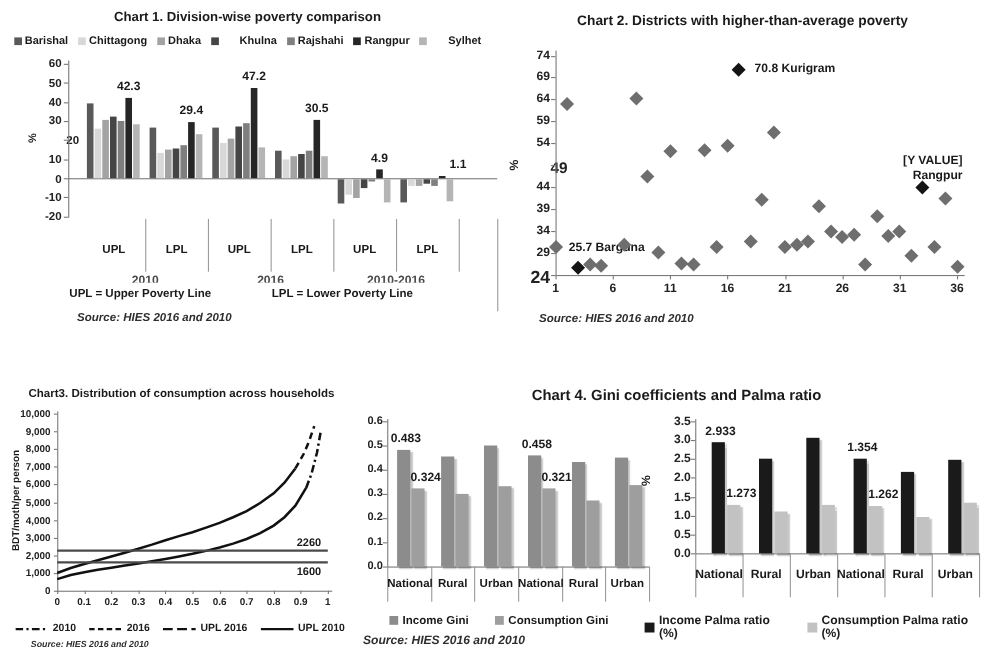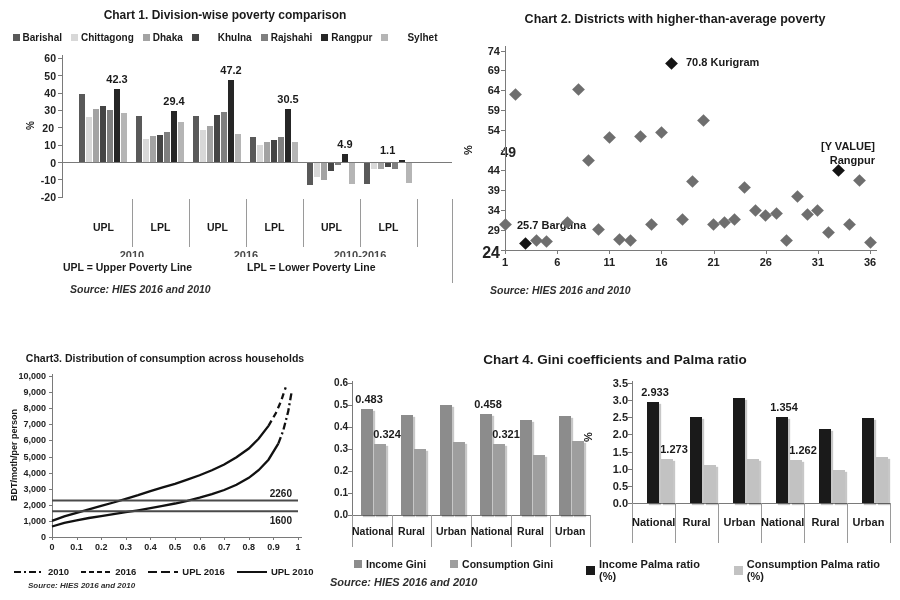--- a/index.html
+++ b/index.html
@@ -90,7 +90,7 @@
       <div class="abs axisline" style="left: 58px; top: 92.5px; width: 4px; height: 1px;"></div>
       <div class="abs ticklab" style="left: 22px; top: 104.4px; width: 34px; text-align: right; font-size: 10.5px;">30</div>
       <div class="abs axisline" style="left: 58px; top: 109.9px; width: 4px; height: 1px;"></div>
-      <div class="abs ticklab" style="left: 20px; top: 121.8px; width: 34px; text-align: right; font-size: 10.5px;">20</div>
+      <div class="abs ticklab" style="left: 38px; top: 121.8px; width: 34px; text-align: right; font-size: 10.5px;">20</div>
       <div class="abs axisline" style="left: 58px; top: 127.3px; width: 4px; height: 1px;"></div>
       <div class="abs ticklab" style="left: 22px; top: 139.1px; width: 34px; text-align: right; font-size: 10.5px;">10</div>
       <div class="abs axisline" style="left: 58px; top: 144.6px; width: 4px; height: 1px;"></div>

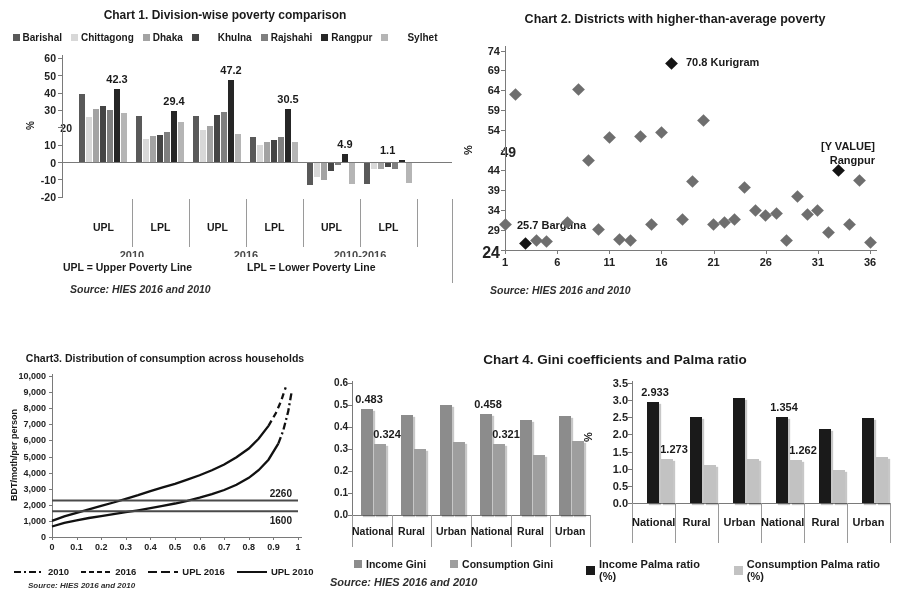--- a/index.html
+++ b/index.html
@@ -149,7 +149,7 @@
       <div class="abs" style="left: 209px; top: 64px; width: 44px; text-align: center; font-size: 11px; font-weight: 700;">47.2</div>
       <div class="abs" style="left: 266px; top: 93px; width: 44px; text-align: center; font-size: 11px; font-weight: 700;">30.5</div>
       <div class="abs" style="left: 323px; top: 137.5px; width: 44px; text-align: center; font-size: 11px; font-weight: 700;">4.9</div>
-      <div class="abs" style="left: 380px; top: 144.1px; width: 44px; text-align: left; font-size: 11px; font-weight: 700;">1.1</div>
+      <div class="abs" style="left: 380px; top: 144.1px; width: 44px; text-align: right; font-size: 11px; font-weight: 700;">1.1</div>
       <div class="abs" style="left: 132px; top: 199px; width: 1px; height: 48px; background: rgb(154, 154, 154);"></div>
       <div class="abs" style="left: 189px; top: 199px; width: 1px; height: 48px; background: rgb(154, 154, 154);"></div>
       <div class="abs" style="left: 246px; top: 199px; width: 1px; height: 48px; background: rgb(154, 154, 154);"></div>

